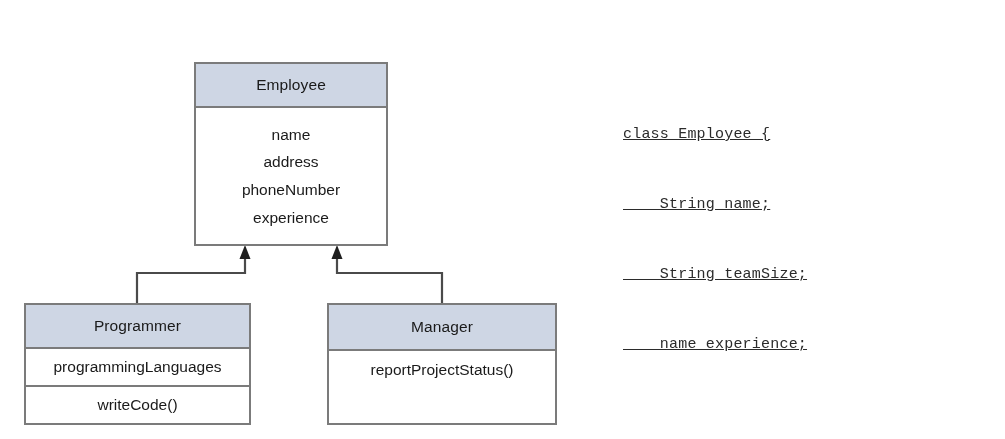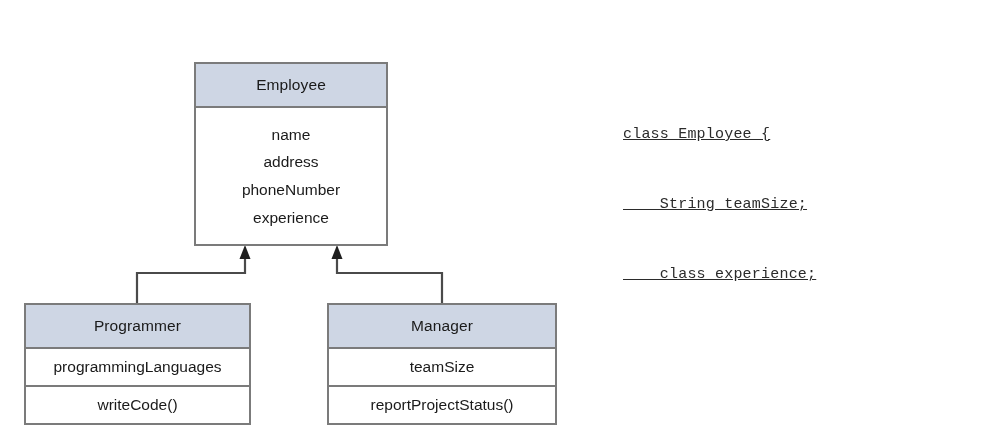--- a/index.html
+++ b/index.html
@@ -173,6 +173,7 @@
 
 <div id="code-listing">
   <div class="code-line">class Employee {</div>
+  <div class="code-line">    String name;</div>
   <div class="code-line">    String teamSize;</div>
   <div class="code-line">    class experience;</div>
   

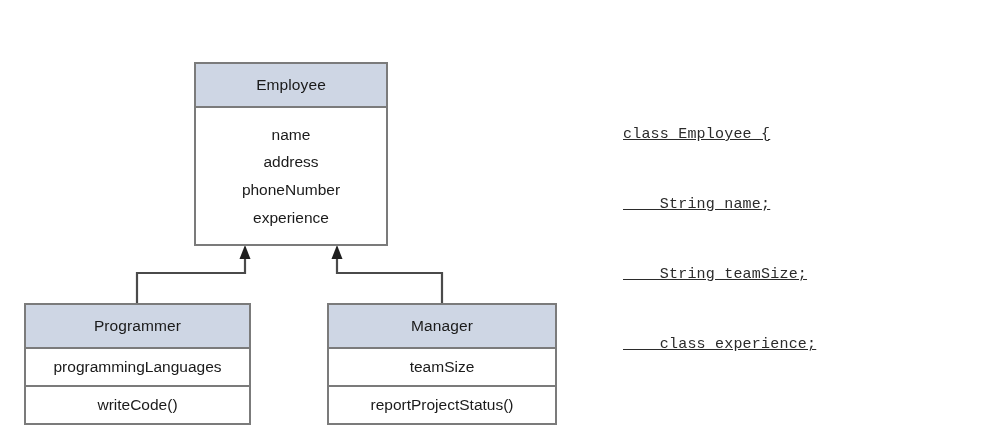--- a/index.html
+++ b/index.html
@@ -175,7 +175,7 @@
   <div class="code-line">class Employee {</div>
   <div class="code-line">    String name;</div>
   <div class="code-line">    String teamSize;</div>
-  <div class="code-line">    class experience;</div>
+  <div class="code-line">    name experience;</div>
   
   
   

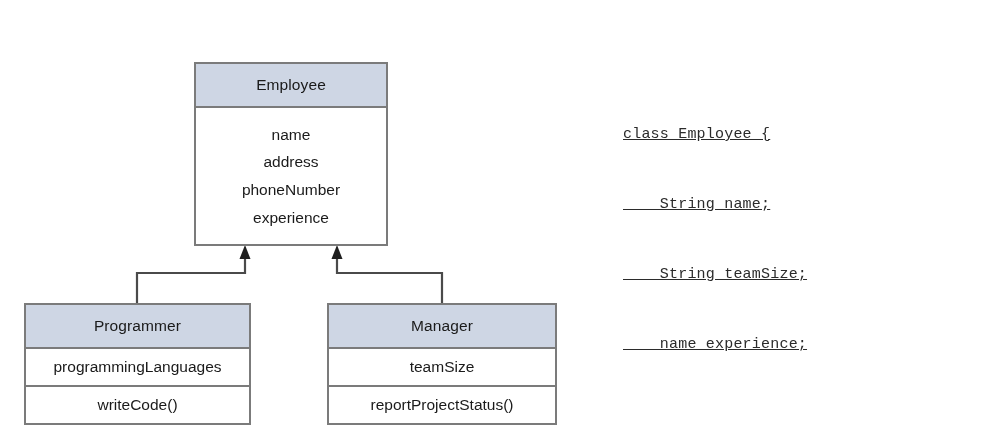--- a/index.html
+++ b/index.html
@@ -162,9 +162,6 @@
   <div class="uml-class" id="class-manager">
     <div class="uml-header">Manager</div>
     <div class="uml-compartment">
-      <div class="uml-member">teamSize</div>
-    </div>
-    <div class="uml-compartment">
       <div class="uml-member">reportProjectStatus()</div>
     </div>
   </div>

